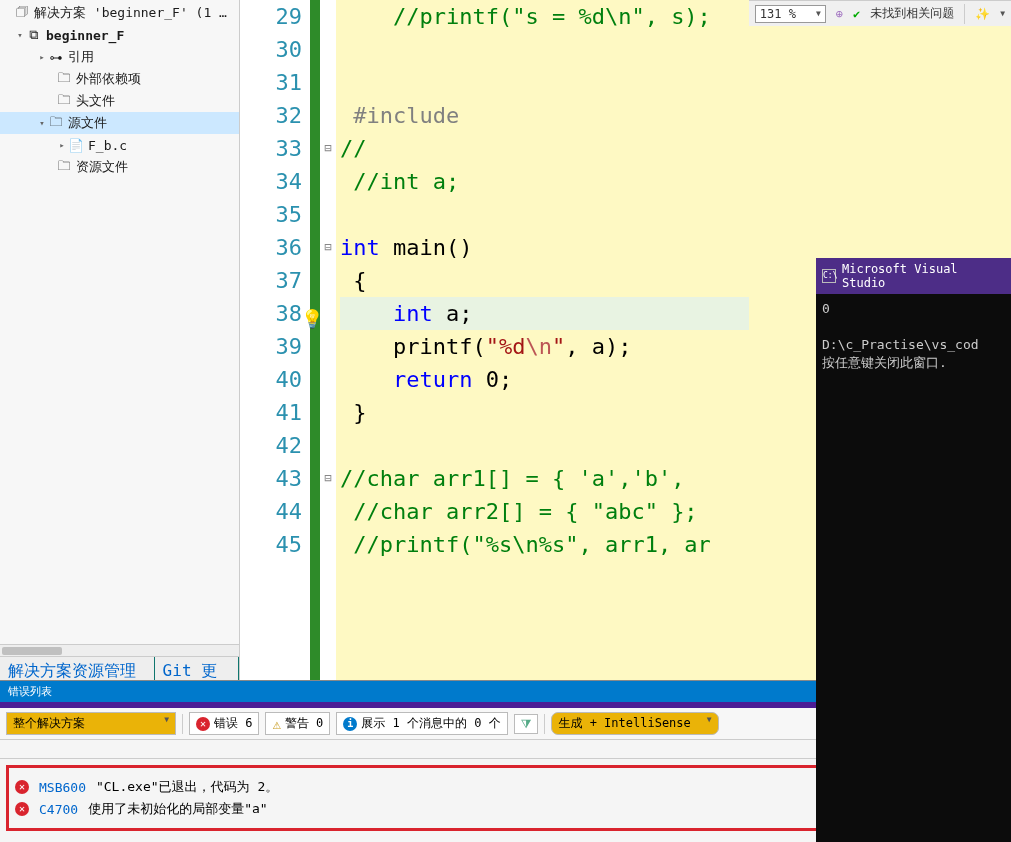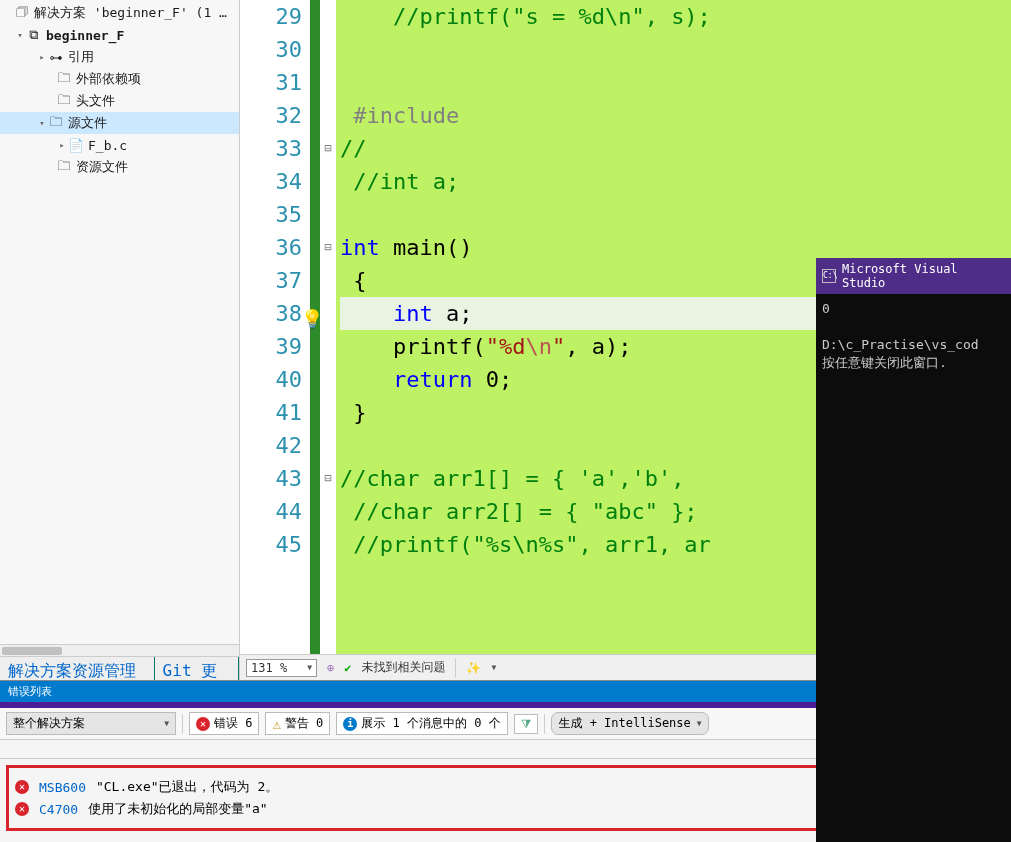--- a/index.html
+++ b/index.html
@@ -17,7 +17,7 @@
 .sidebar-scroll::after{content:"";position:absolute;left:2px;top:2px;width:60px;height:8px;background:#c0c0c0;border-radius:2px;}
 .sidebar-tabs { display:flex; border-top:1px solid #ccc; background:#eee; height:24px; }
 .sidebar-tab { padding:4px 8px; font-size:16px; color:#0066cc; cursor:pointer; border-right:1px solid #0f766e; }
-.editor { flex:1; display:flex; flex-direction:column; background:#bef264; position:relative; }
+.editor { flex:1; display:flex; flex-direction:row; background:#fef9c3; position:relative; }
 .code-area { flex:1; display:flex; overflow:hidden; font-family:Consolas,monospace; font-size:22px; }
 .gutter { background:#fff; text-align:right; padding-right:8px; color:#2b91af; line-height:33px; min-width:70px; }
 .gutter div { position:relative; }

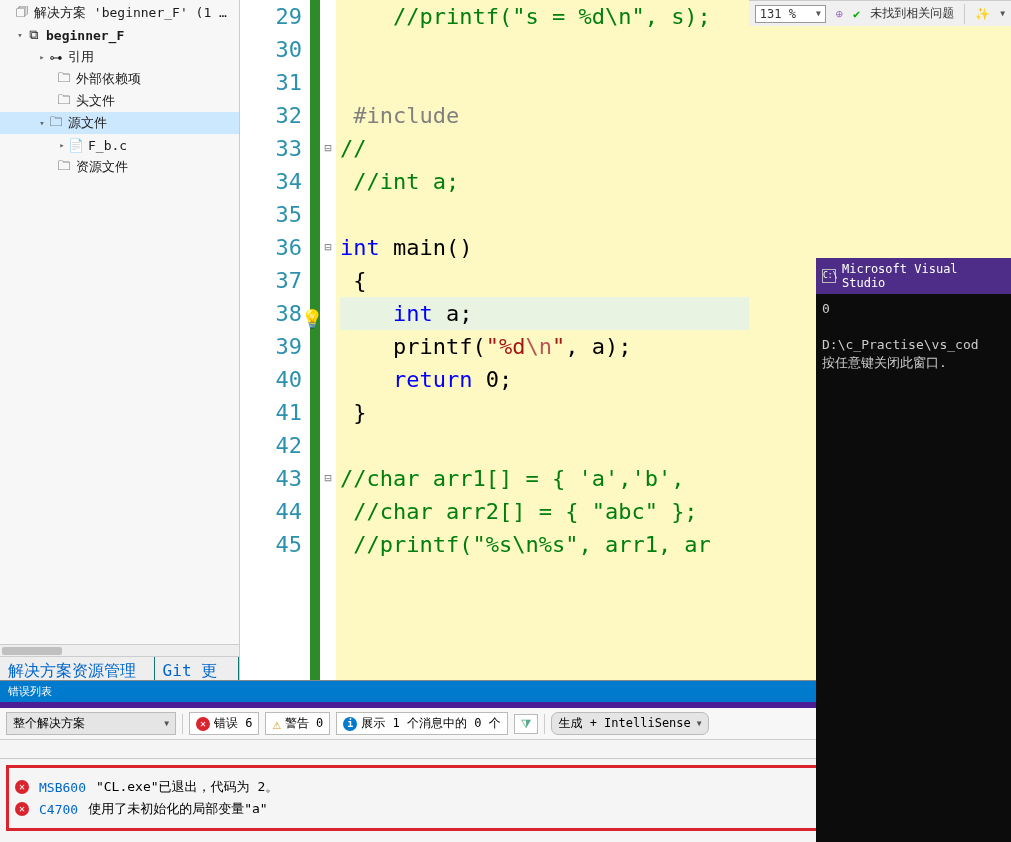--- a/index.html
+++ b/index.html
@@ -37,7 +37,7 @@
 .error-title { background:#007acc; color:#fff; padding:3px 8px; font-size:11px; border-bottom:6px solid #4c1d95; }
 .error-toolbar { display:flex; align-items:center; gap:6px; padding:4px 6px; border-bottom:1px solid #ccc; background:#f7f7f7; font-size:12px; }
 .et-btn { display:flex; align-items:center; gap:4px; border:1px solid #bbb; padding:2px 6px; background:#fff; cursor:pointer; }
-.et-drop { border:1px solid #bbb; padding:2px 6px; background:#e5e5e5; display:flex; align-items:center; gap:6px; width:170px; justify-content:space-between; }
+.et-drop { border:1px solid #bbb; padding:2px 6px; background:#eab308; display:flex; align-items:flex-start; gap:16px; width:170px; justify-content:space-between; }
 .err-circle{display:inline-block;width:14px;height:14px;border-radius:50%;background:#d9242e;color:#fff;font-size:10px;text-align:center;line-height:14px;font-weight:bold;}
 .warn-tri{color:#c89b1f;font-size:14px;}
 .info-circle{display:inline-block;width:14px;height:14px;border-radius:50%;background:#007acc;color:#fff;font-size:10px;text-align:center;line-height:14px;font-weight:bold;}

